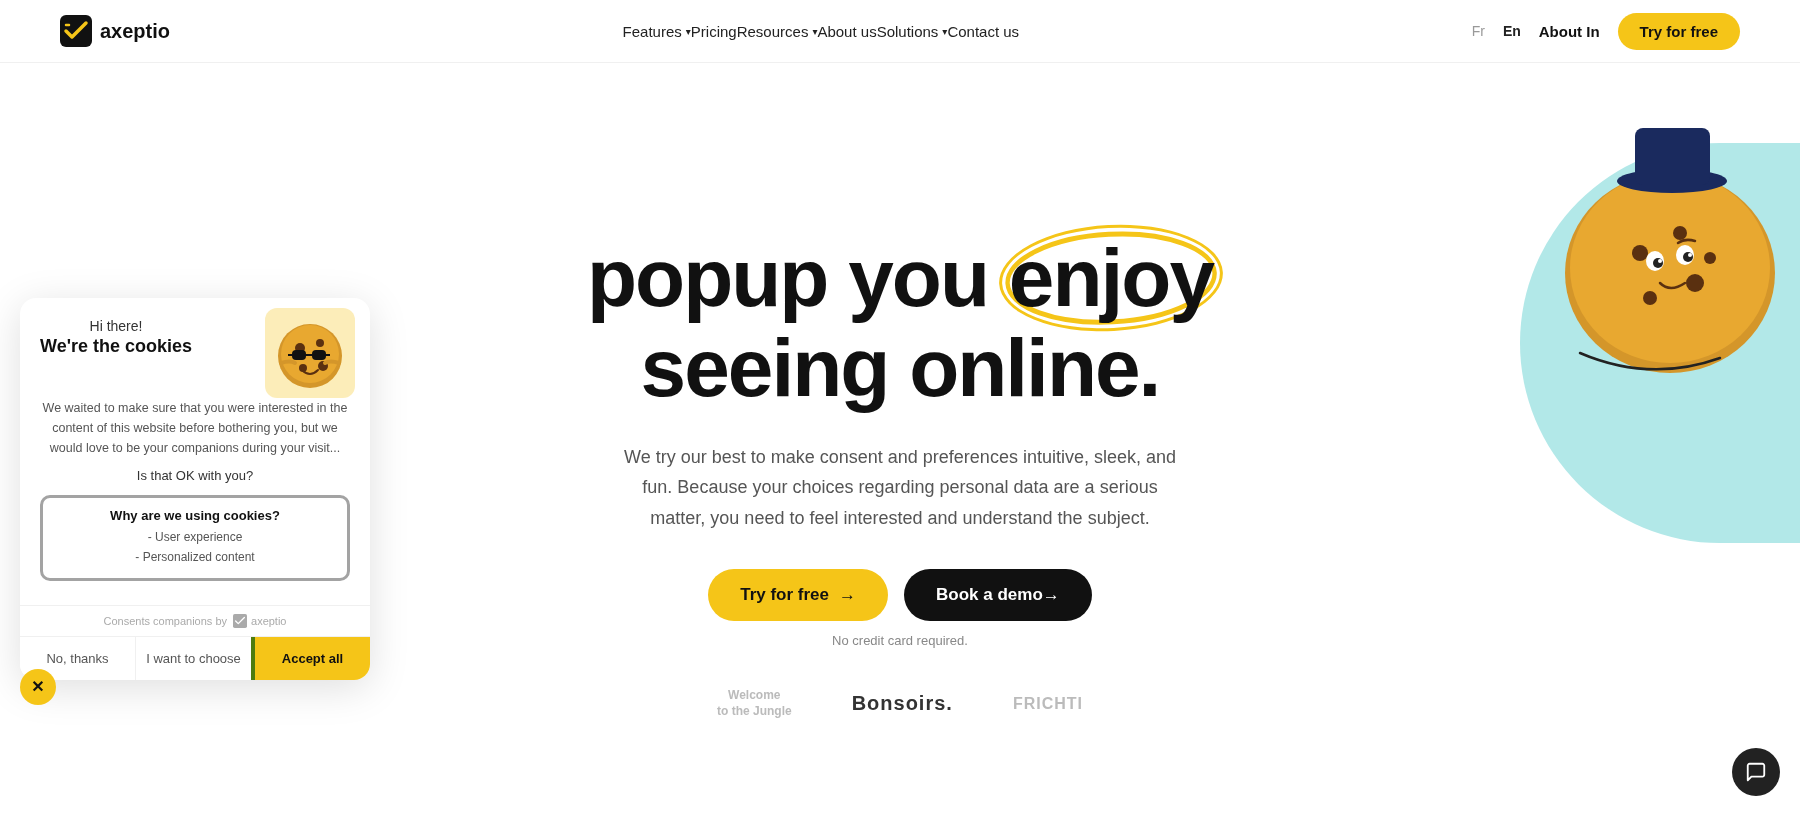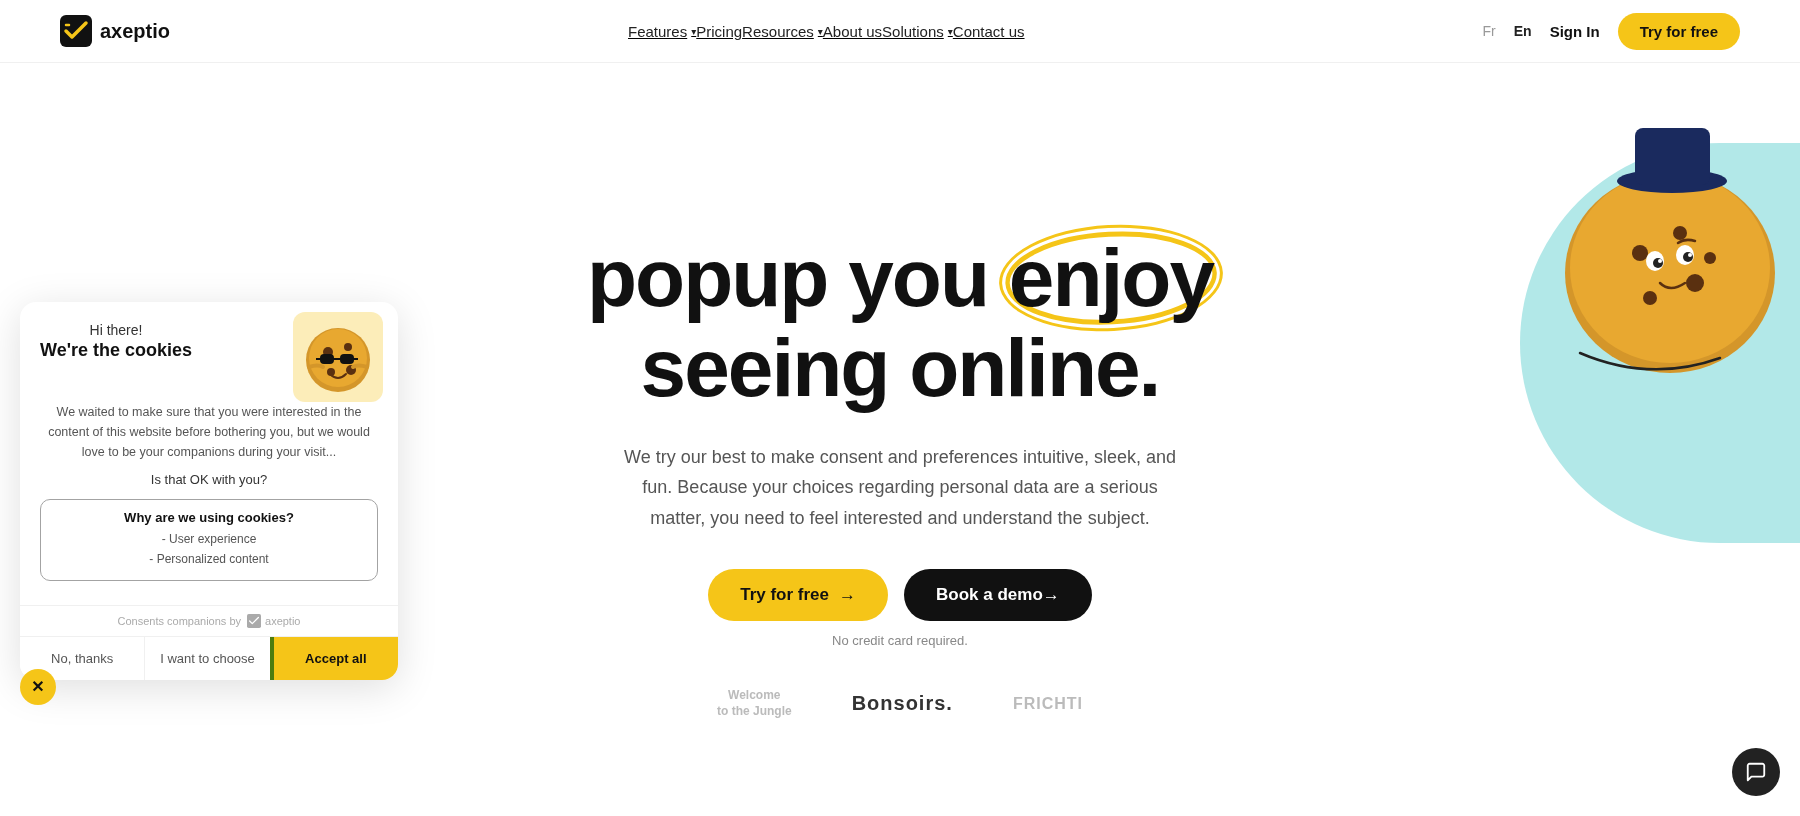--- a/index.html
+++ b/index.html
@@ -34,7 +34,6 @@
     .navbar-center {
       display: flex;
       align-items: center;
-      text-decoration: underline;
     }
     .nav-item {
       font-size: 15px;

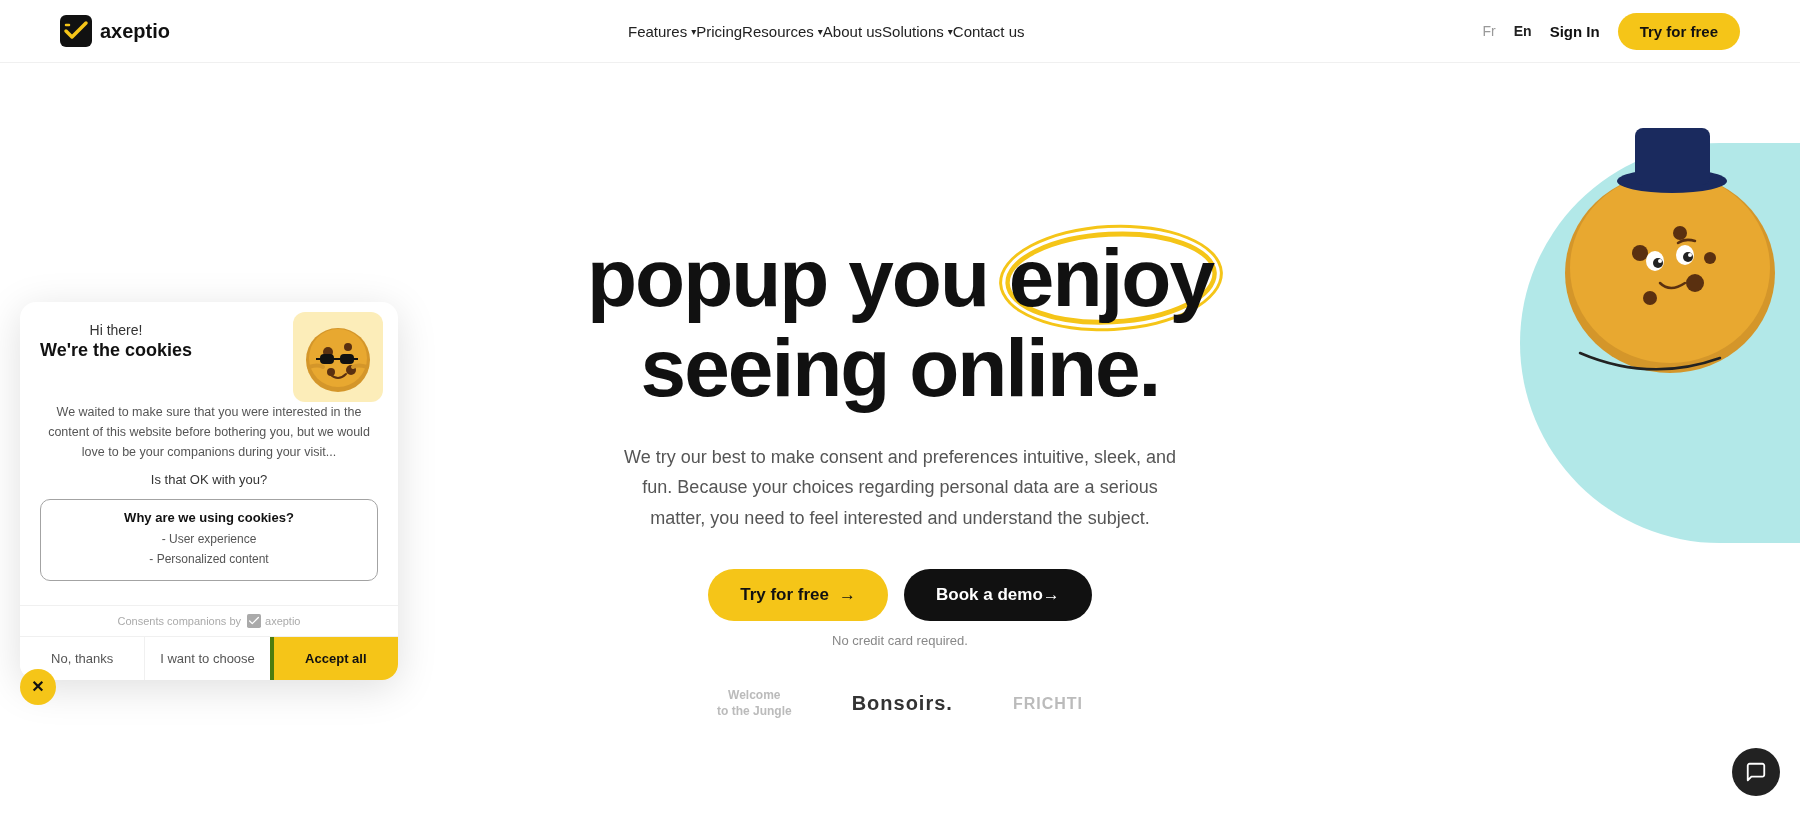--- a/index.html
+++ b/index.html
@@ -409,7 +409,7 @@
   <div class="navbar-right">
     <a class="lang-link">Fr</a>
     <a class="lang-link active">En</a>
-    <span class="signin-link">Sign In</span>
+    <span class="signin-link">About In</span>
     <button class="try-free-btn">Try for free</button>
   </div>
 </nav>

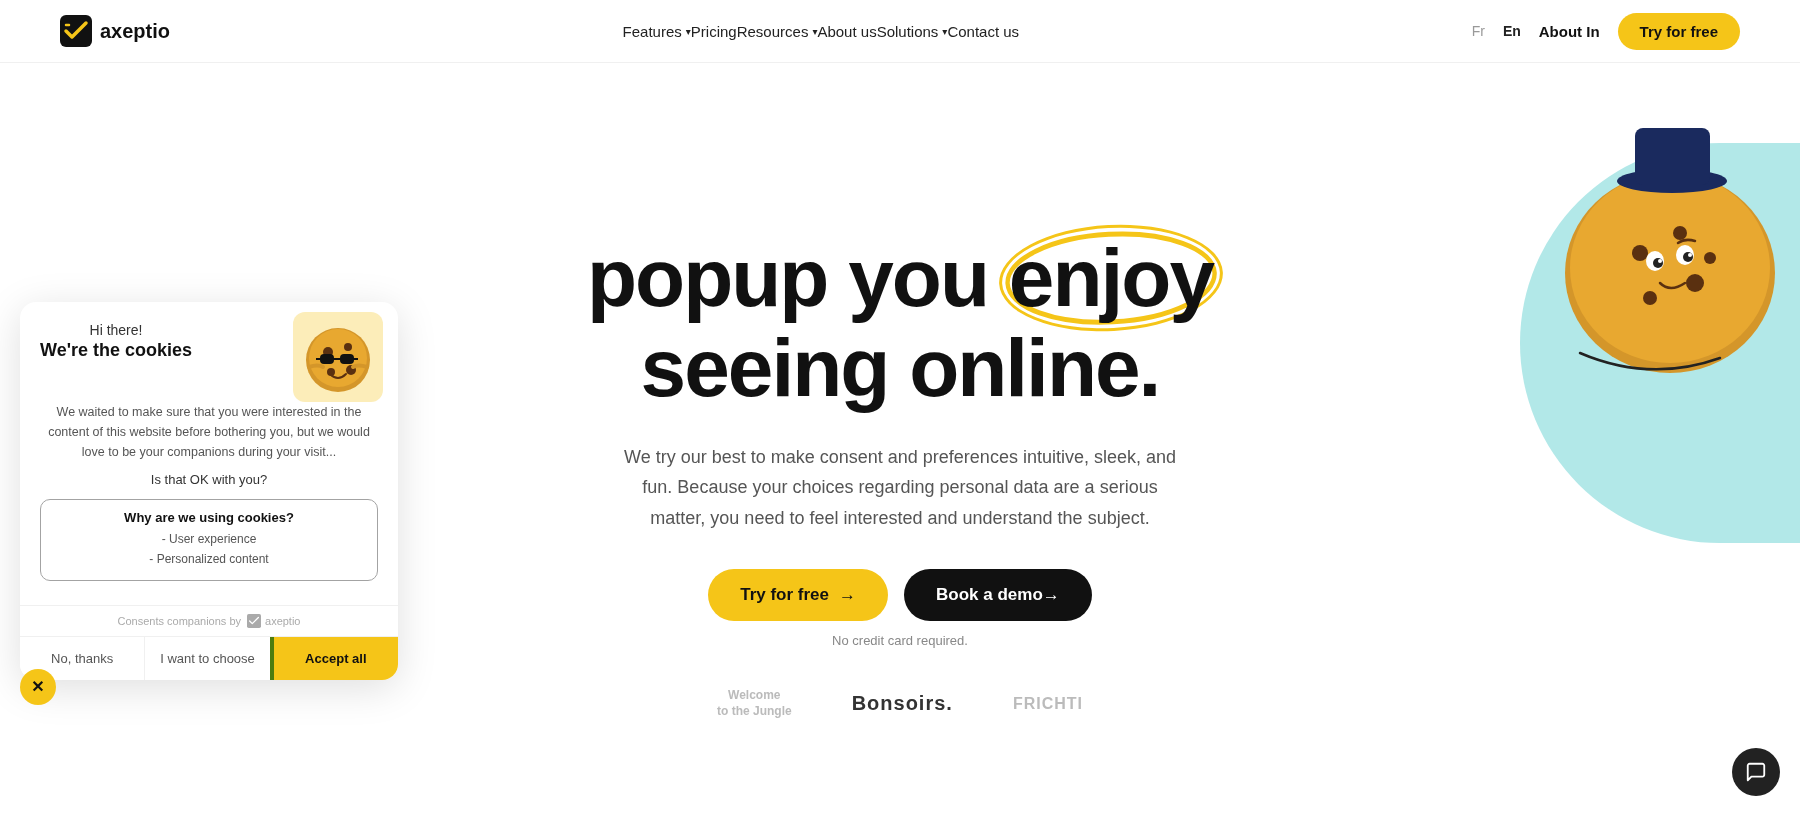--- a/index.html
+++ b/index.html
@@ -213,7 +213,7 @@
       position: absolute;
       bottom: 100px;
       left: 20px;
-      width: 378px;
+      width: 350px;
       background: #fff;
       border-radius: 16px;
       box-shadow: 0 8px 40px rgba(0,0,0,0.13);

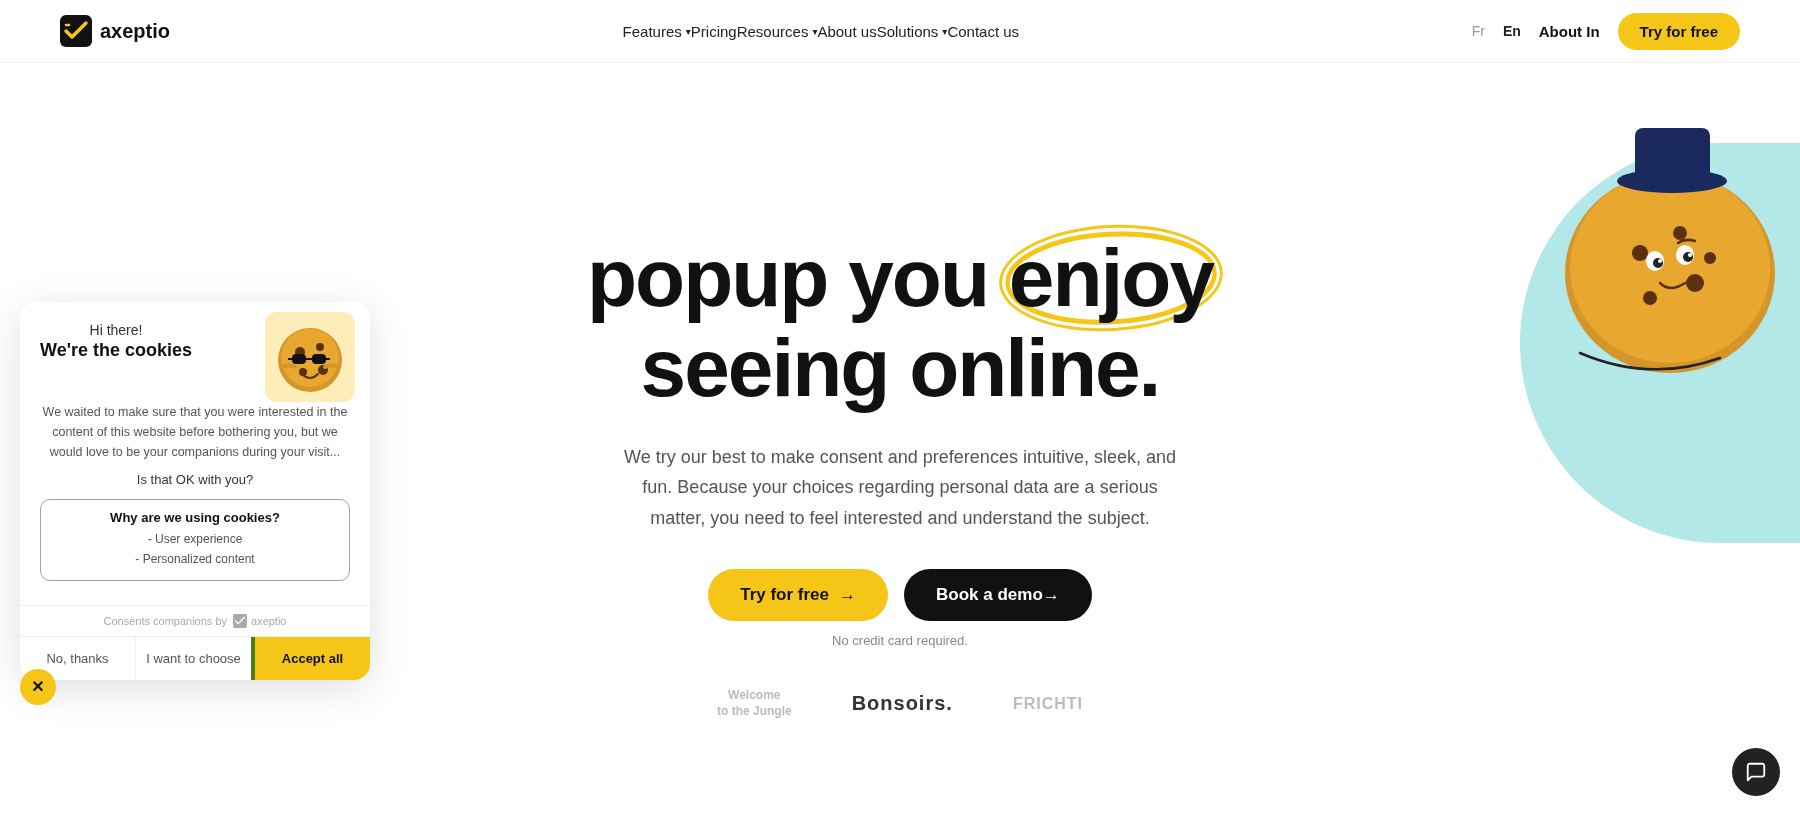--- a/index.html
+++ b/index.html
@@ -257,7 +257,7 @@
       margin-bottom: 12px;
     }
     .popup-why-box {
-      border: 1px solid #a3a3a3;
+      border: 3px solid #a3a3a3;
       border-radius: 10px;
       padding: 10px 14px;
       margin-bottom: 12px;

